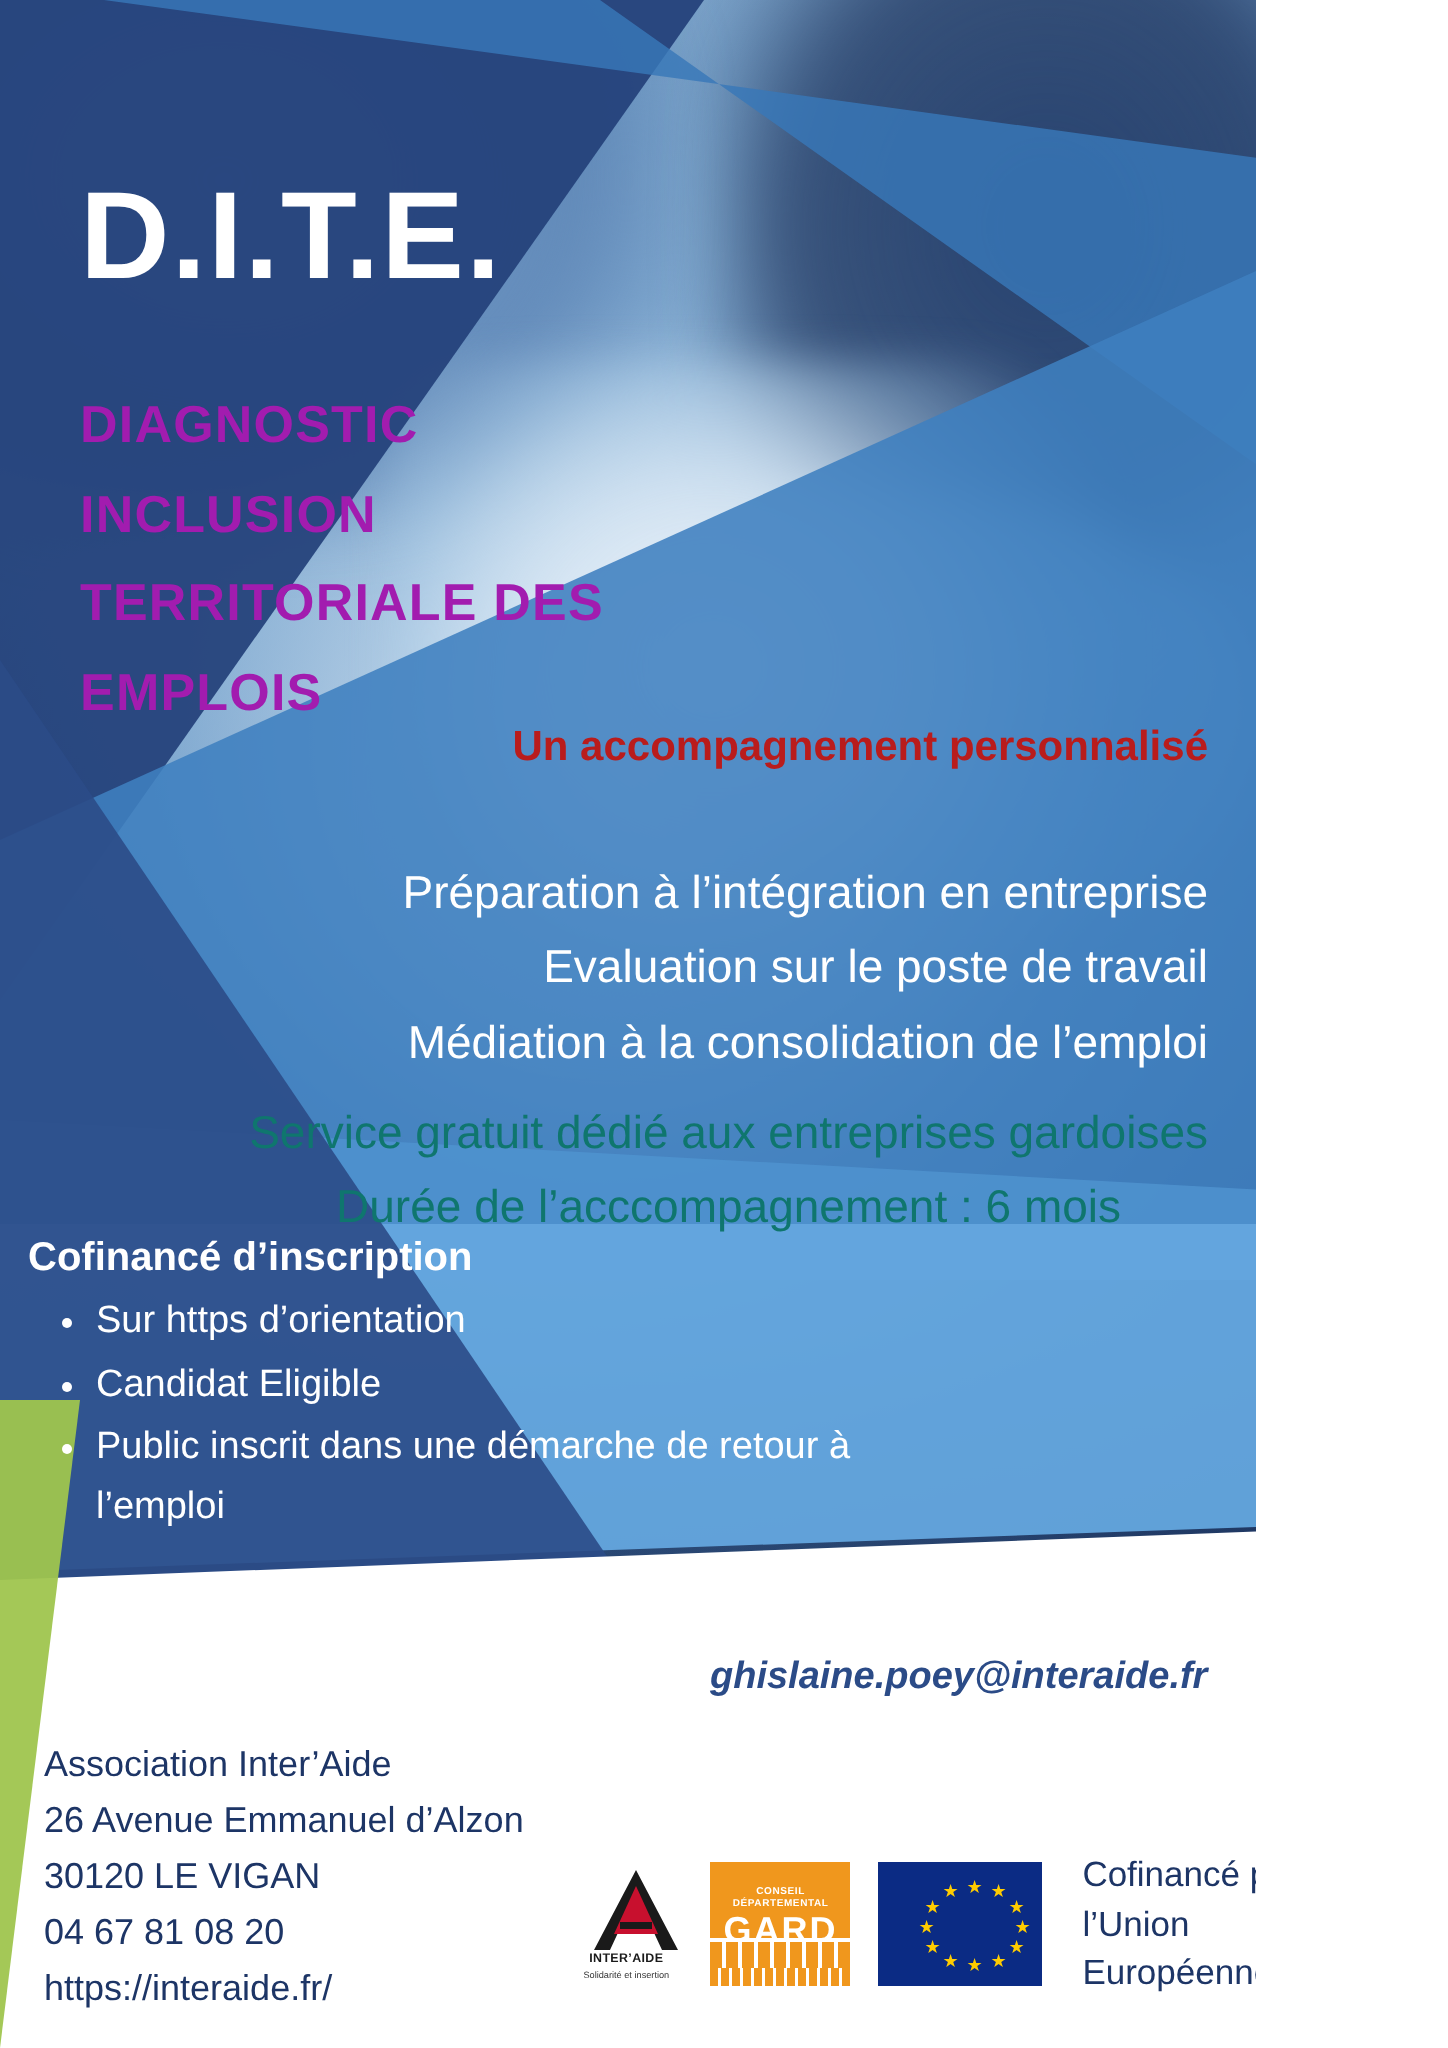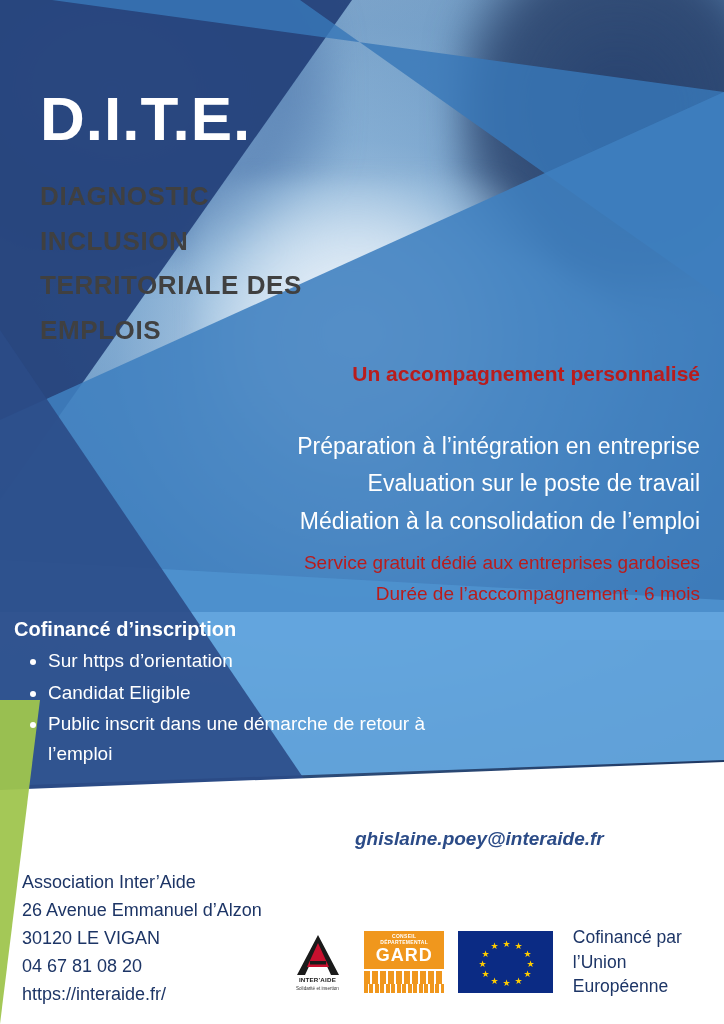--- a/index.html
+++ b/index.html
@@ -12,7 +12,7 @@
   }
   #poster {
     position: relative;
-    width: 724px;
+    width: 628px;
     height: 1024px;
     overflow: hidden;
     background: #ffffff;

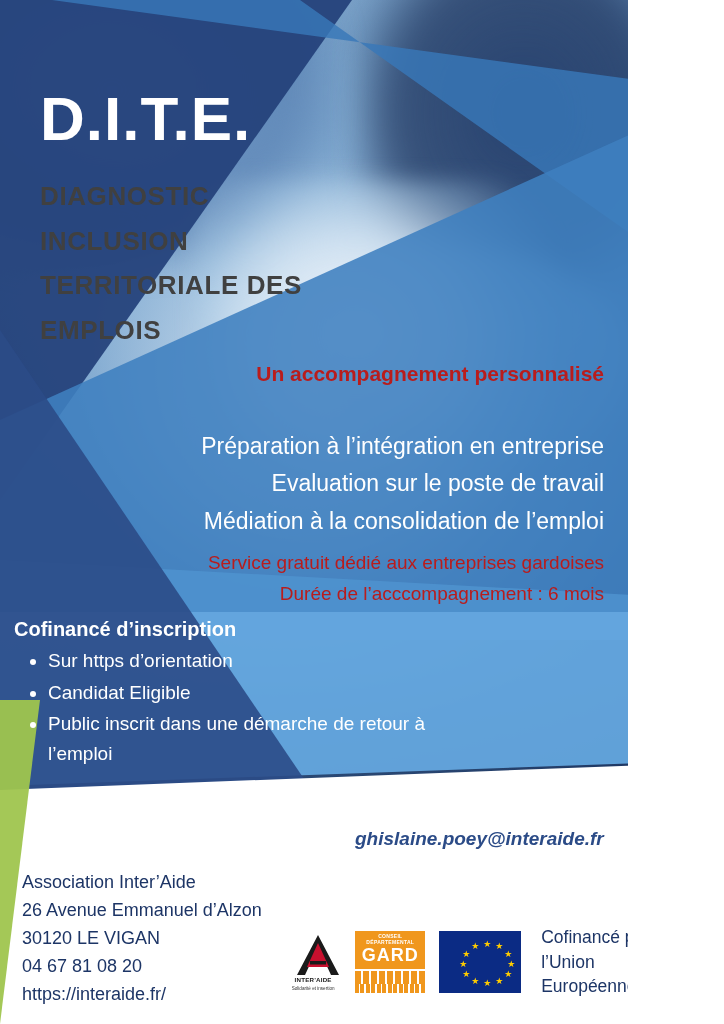--- a/index.html
+++ b/index.html
@@ -125,8 +125,8 @@
   }
   .subtitle {
     position: absolute;
-    left: 40px; top: 174px;
-    color: #404040;
+    left: 40px; top: 190px;
+    color: #a21caf;
     font-size: 26px;
     font-weight: bold;
     line-height: 1.72;

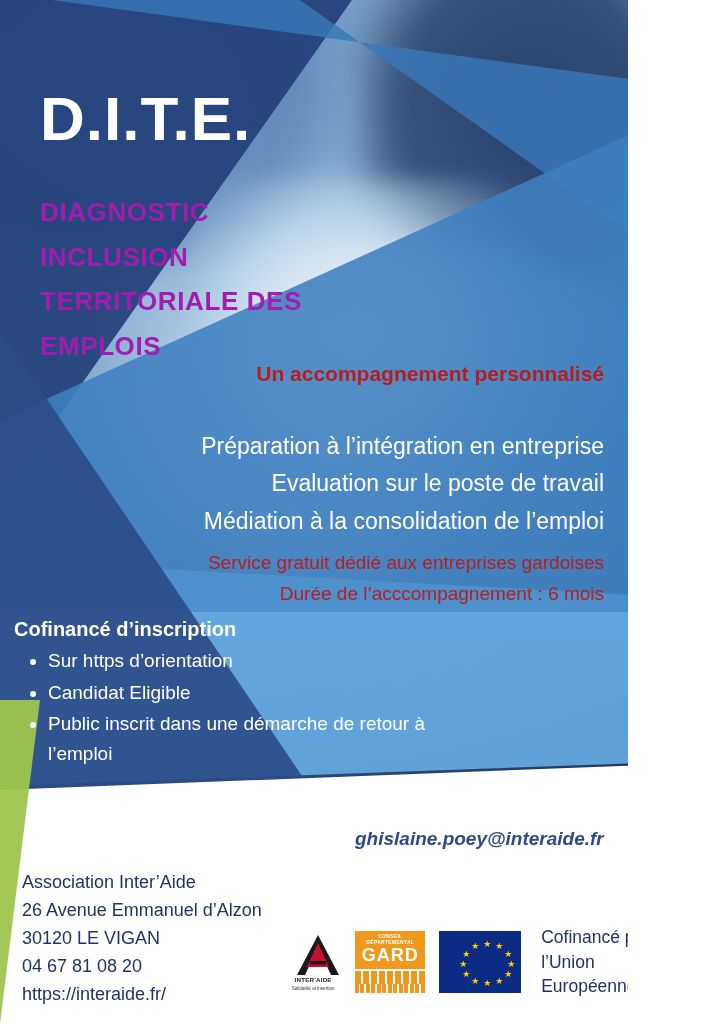--- a/index.html
+++ b/index.html
@@ -152,9 +152,9 @@
   .gratuit {
     position: absolute;
     right: 24px; top: 548px;
-    color: #b91c1c;
-    font-size: 19px;
-    text-align: right;
+    color: #0f766e;
+    font-size: 23px;
+    text-align: center;
     line-height: 1.62;
   }
   .modalites-title {

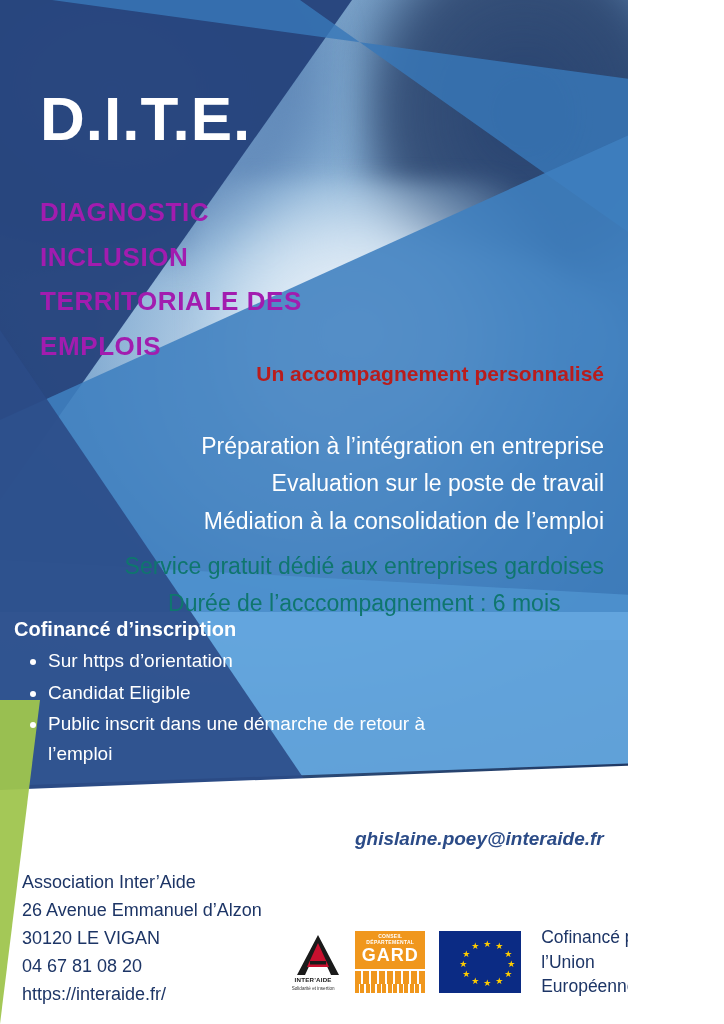--- a/index.html
+++ b/index.html
@@ -224,7 +224,7 @@
     width: 82px; height: 62px;
     background: #f0971d;
     display: flex; flex-direction: column; align-items: center; justify-content: flex-start;
-    padding-top: 2px;
+    padding-top: 12px;
     box-sizing: border-box;
     position: relative;
   }

